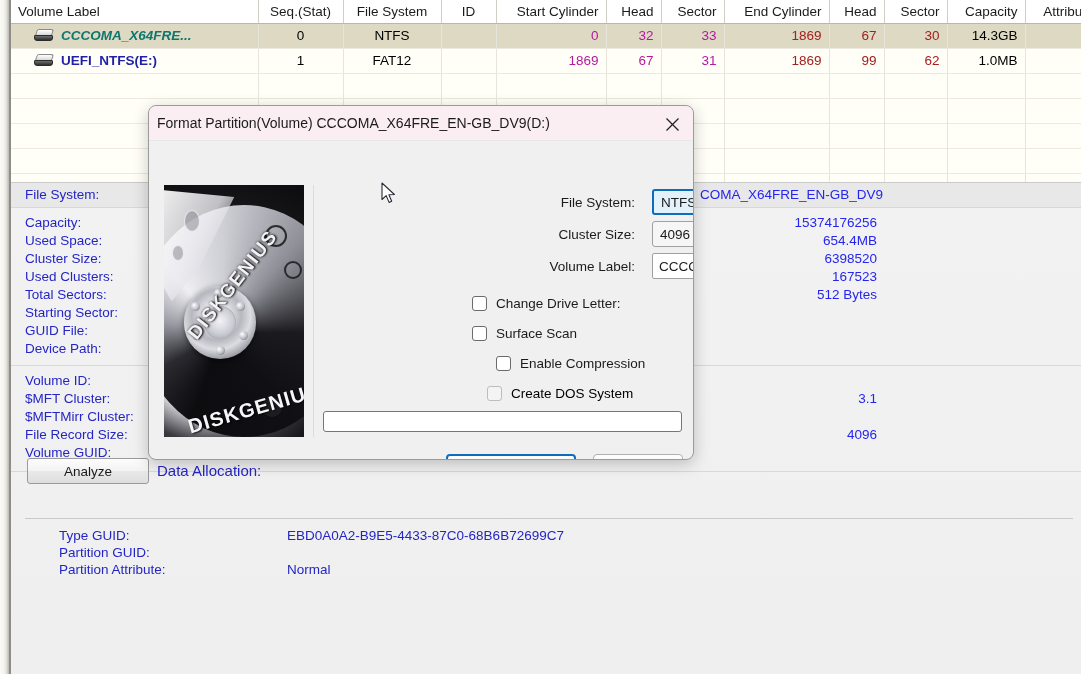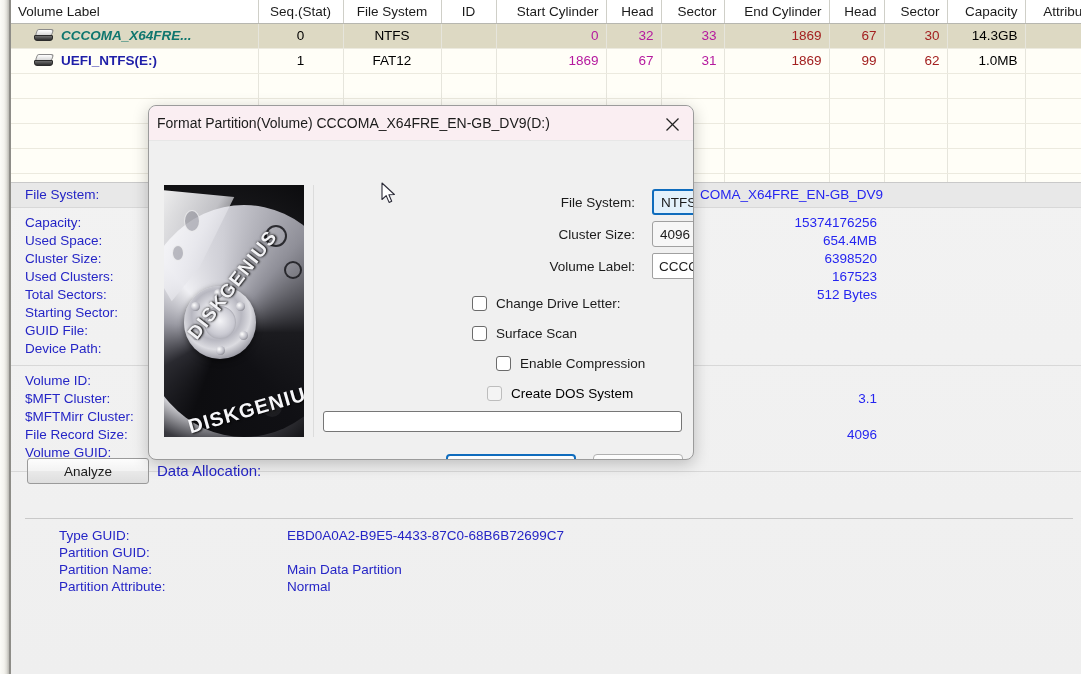--- a/index.html
+++ b/index.html
@@ -550,10 +550,6 @@
           <span class="lbl">Partition GUID:</span>
         </div>
         <div class="guid-row">
-          <span class="lbl">Partition Name:</span>
-          <span class="val">Main Data Partition</span>
-        </div>
-        <div class="guid-row">
           <span class="lbl">Partition Attribute:</span>
           <span class="val">Normal</span>
         </div>

